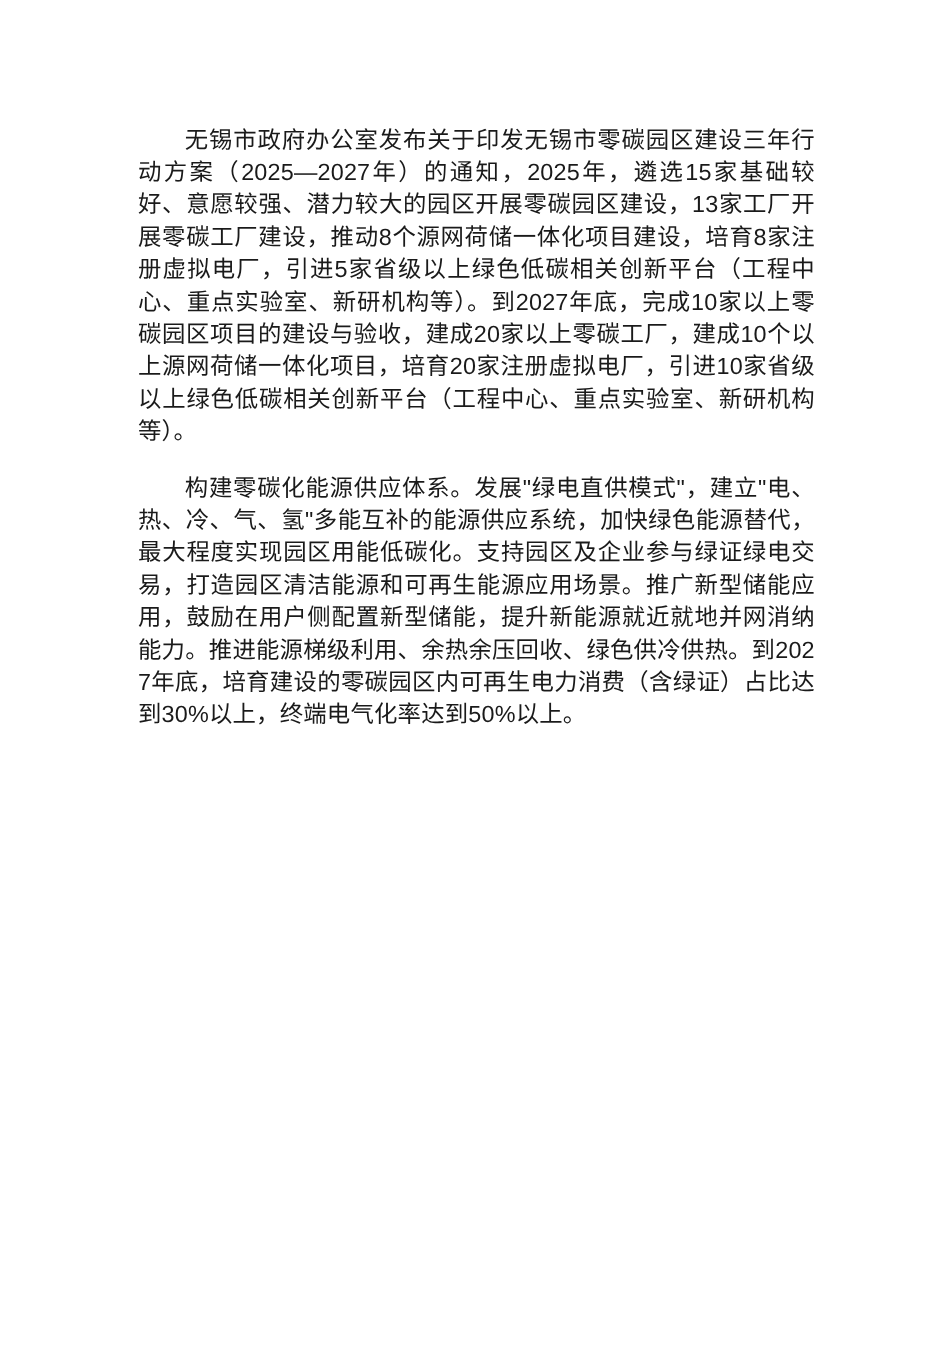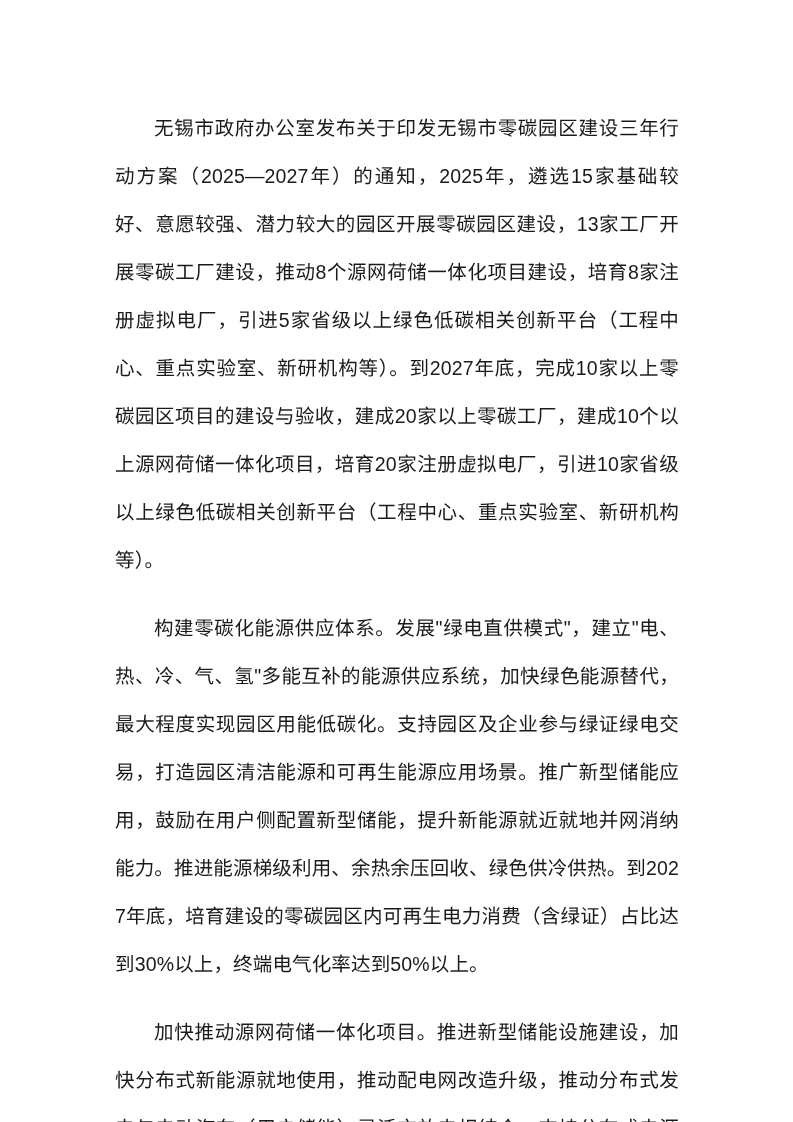--- a/index.html
+++ b/index.html
@@ -34,7 +34,7 @@
     margin: 0 0 20px 0;
     padding: 0;
     font-size: 19.5px;
-    line-height: 48px;
+    line-height: 27px;
     color: #1a1a1a;
     text-align: justify;
     text-justify: inter-ideograph;

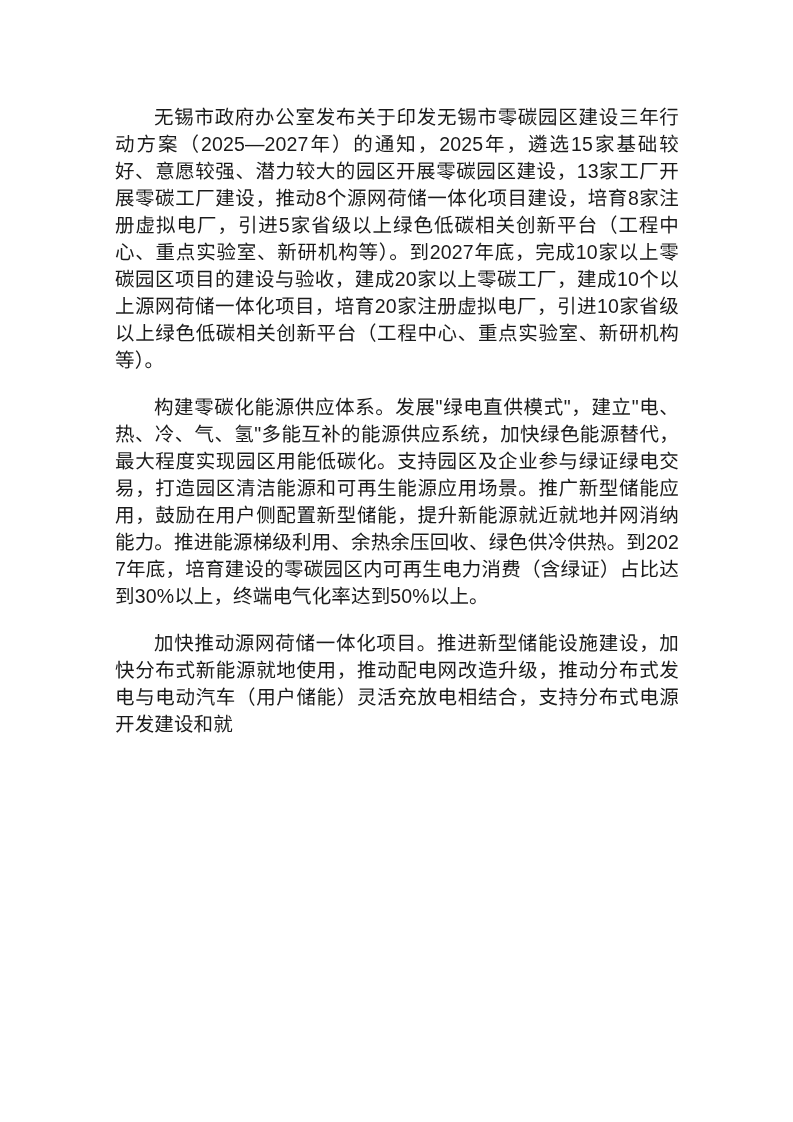--- a/index.html
+++ b/index.html
@@ -58,7 +58,6 @@
 
     <p class="doc-paragraph">构建零碳化能源供应体系。发展"绿电直供模式"，建立"电、热、冷、气、氢"多能互补的能源供应系统，加快绿色能源替代，最大程度实现园区用能低碳化。支持园区及企业参与绿证绿电交易，打造园区清洁能源和可再生能源应用场景。推广新型储能应用，鼓励在用户侧配置新型储能，提升新能源就近就地并网消纳能力。推进能源梯级利用、余热余压回收、绿色供冷供热。到2027年底，培育建设的零碳园区内可再生电力消费（含绿证）占比达到30%以上，终端电气化率达到50%以上。</p>
 
-    <p class="doc-paragraph">加快推动源网荷储一体化项目。推进新型储能设施建设，加快分布式新能源就地使用，推动配电网改造升级，推动分布式发电与电动汽车（用户储能）灵活充放电相结合，支持分布式电源开发建设和就</p>
 
   </div>
 </div>

